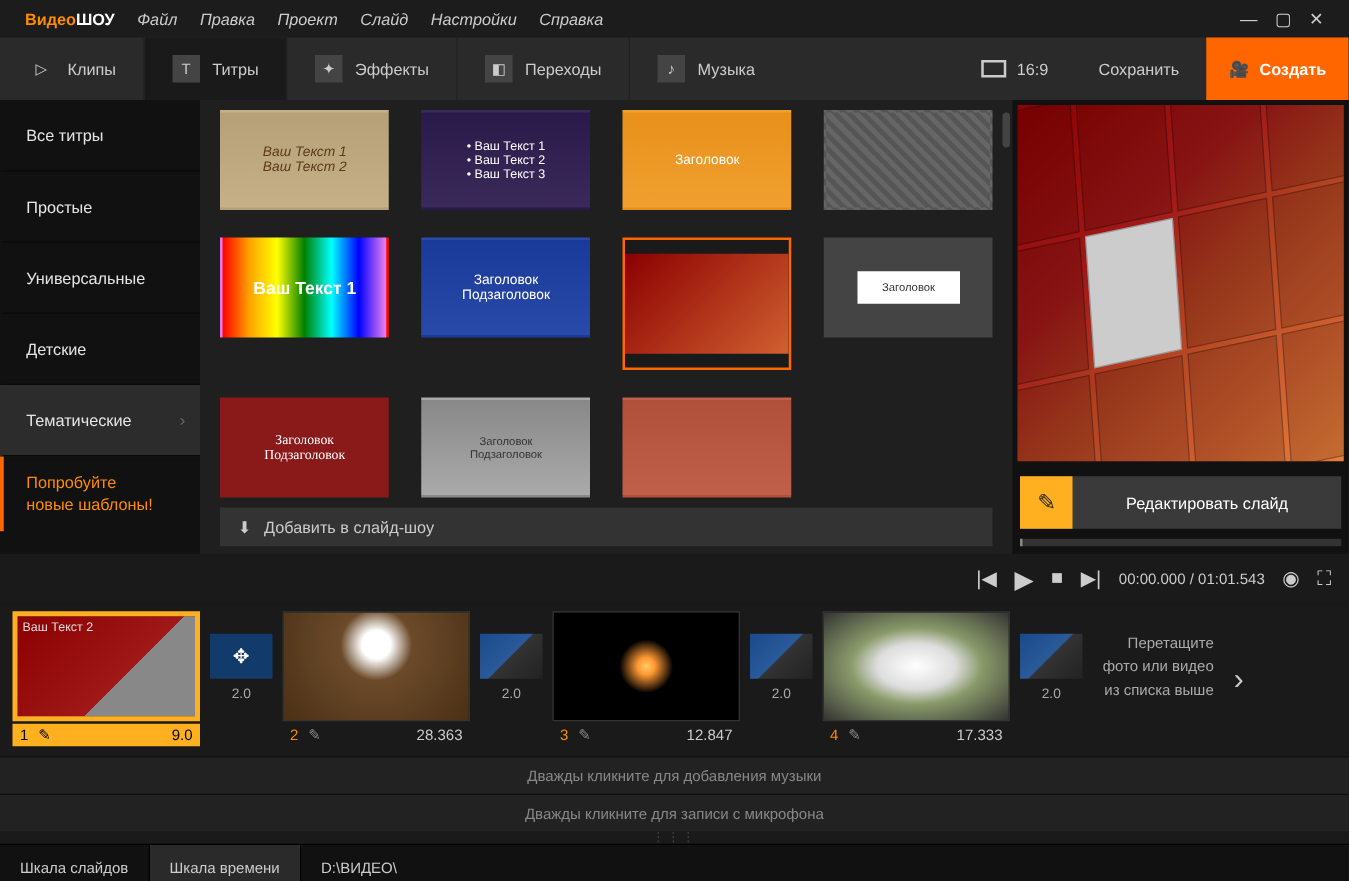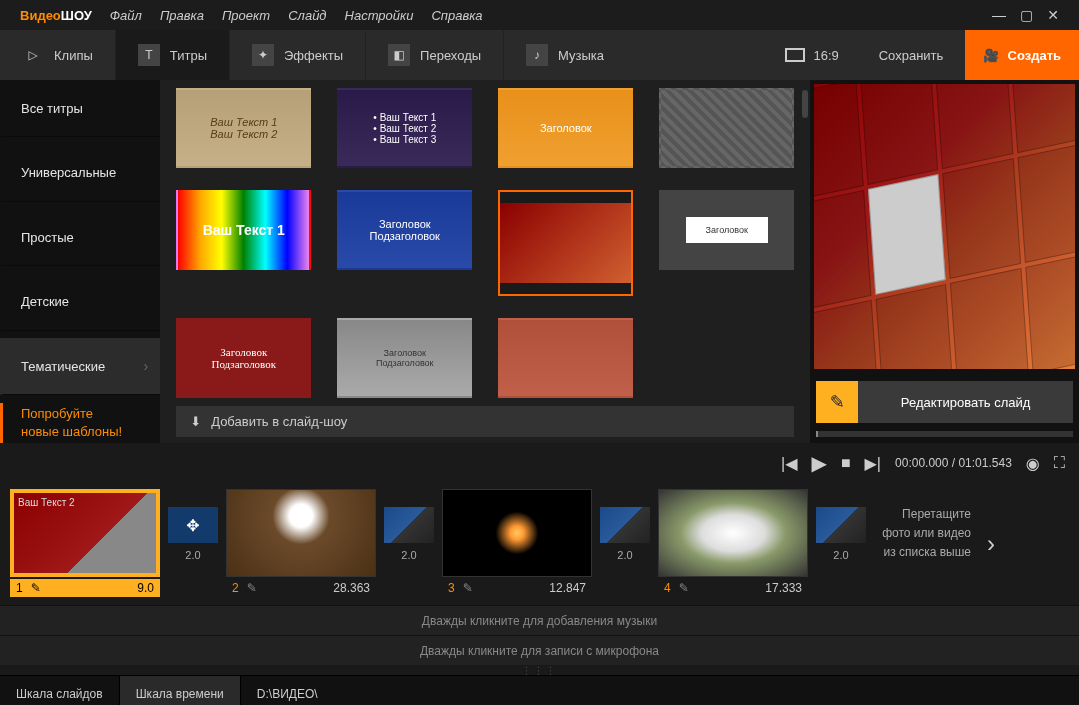--- a/index.html
+++ b/index.html
@@ -31,7 +31,7 @@
 .body-area { display: flex; height: 363px; }
 
 
-.sidebar { width: 170px; background: #111; display: flex; flex-direction: column; justify-content: space-between; }
+.sidebar { width: 170px; background: #111; display: flex; flex-direction: column; }
 .sidebar-item { height: 57px; display: flex; align-items: center; padding: 0 18px; cursor: pointer; border-left: 3px solid transparent; border-bottom: 1px solid #0a0a0a; font-size: 13px; color: #e5e5e5; position: relative; }
 .sidebar-item.active { background: #2c2c2c; }
 .sidebar-item .chev { position: absolute; right: 12px; color: #666; font-size: 14px; }

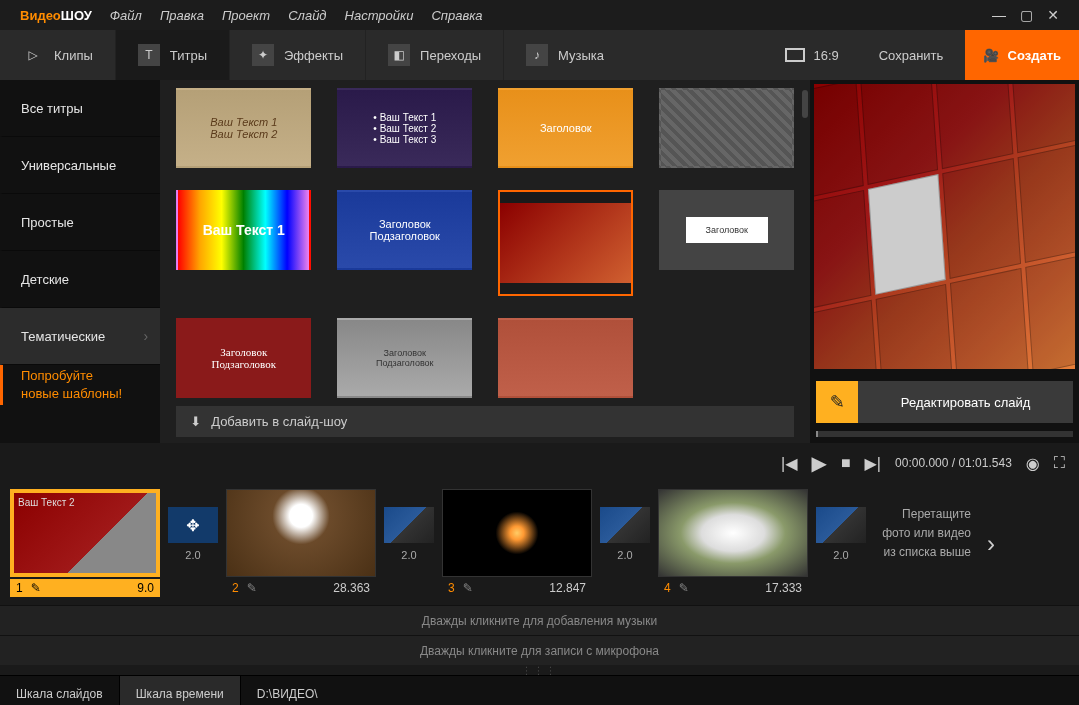--- a/index.html
+++ b/index.html
@@ -156,10 +156,10 @@
         <span>Все титры</span>
       </div>
     <div class="sidebar-item">
+        <span>Простые</span>
+      </div>
+    <div class="sidebar-item">
         <span>Универсальные</span>
-      </div>
-    <div class="sidebar-item">
-        <span>Простые</span>
       </div>
     <div class="sidebar-item">
         <span>Детские</span>

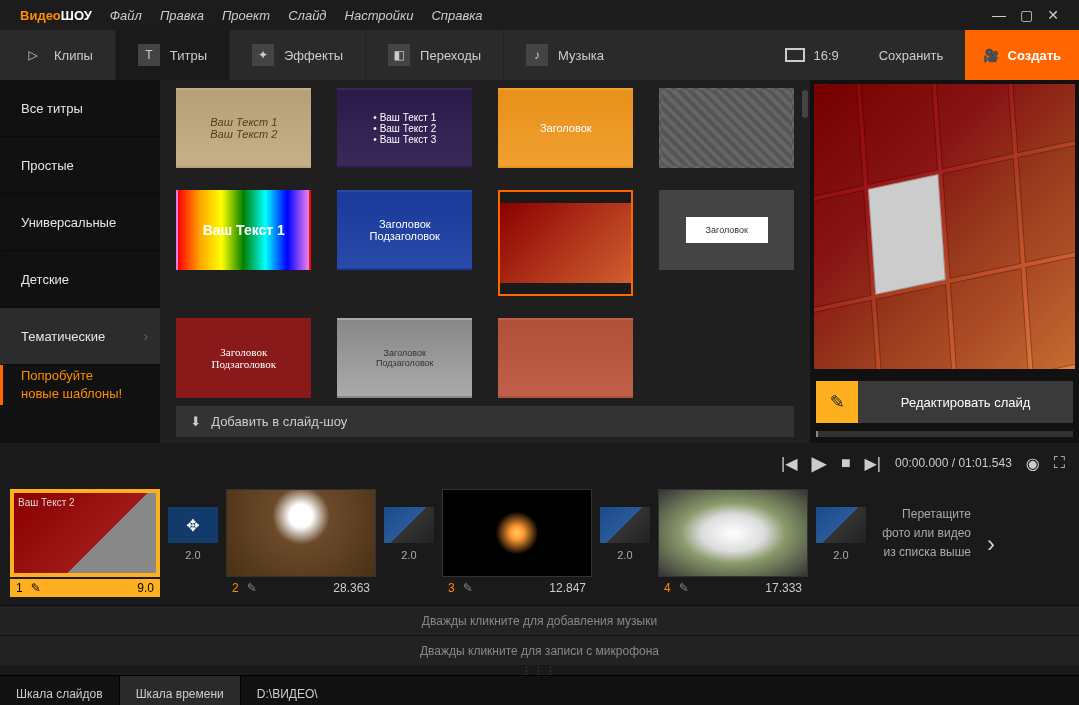--- a/index.html
+++ b/index.html
@@ -35,7 +35,7 @@
 .sidebar-item { height: 57px; display: flex; align-items: center; padding: 0 18px; cursor: pointer; border-left: 3px solid transparent; border-bottom: 1px solid #0a0a0a; font-size: 13px; color: #e5e5e5; position: relative; }
 .sidebar-item.active { background: #2c2c2c; }
 .sidebar-item .chev { position: absolute; right: 12px; color: #666; font-size: 14px; }
-.sidebar-promo { padding: 2px 18px; color: #ff8c00; font-size: 13px; line-height: 1.4; cursor: pointer; border-left: 3px solid #ff6600; }
+.sidebar-promo { padding: 12px 18px; color: #ff8c00; font-size: 13px; line-height: 1.4; cursor: pointer; border-left: 3px solid #ff6600; }
 
 
 .gallery-wrap { flex: 1; background: #1f1f1f; display: flex; flex-direction: column; }

